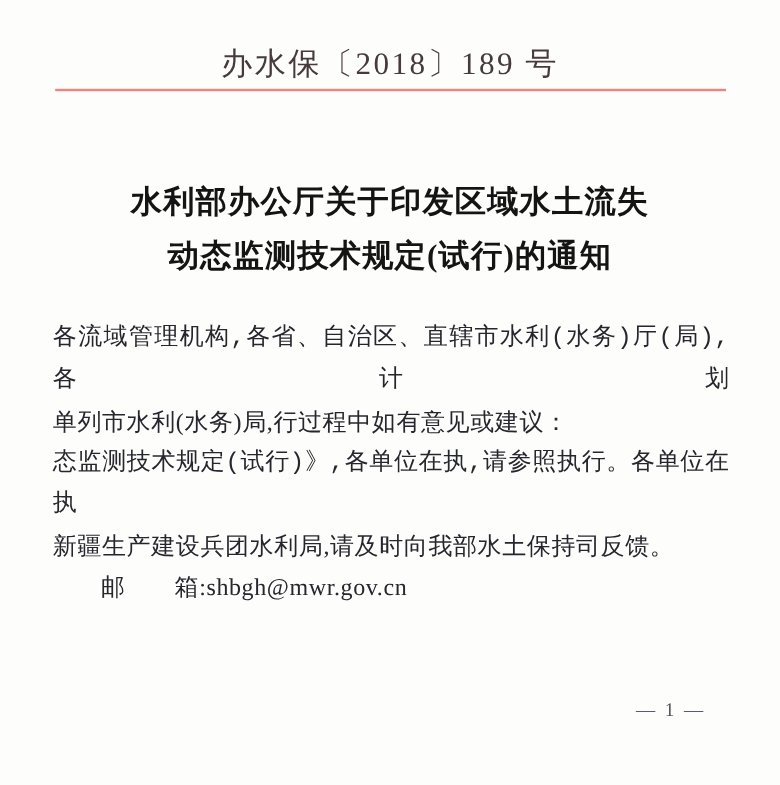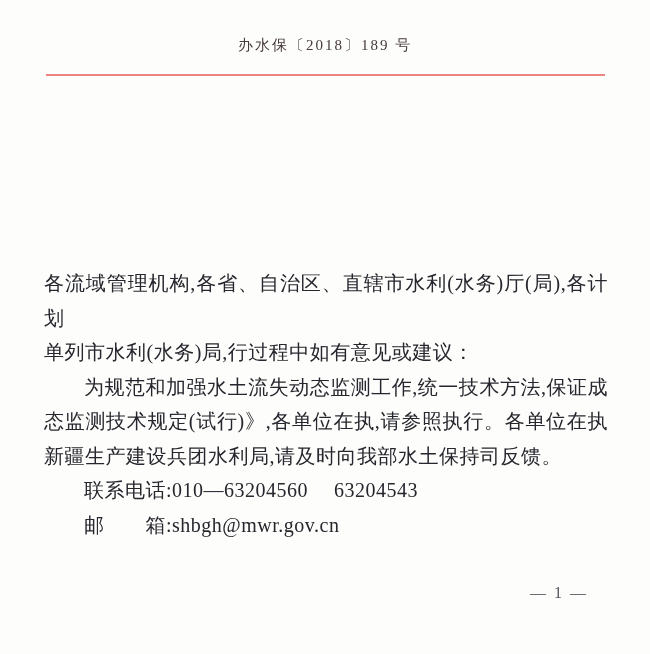--- a/index.html
+++ b/index.html
@@ -22,7 +22,7 @@
     left: 0;
     width: 100%;
     text-align: center;
-    font-size: 15px;
+    font-size: 26px;
     letter-spacing: 2px;
     color: #463a3a;
   }

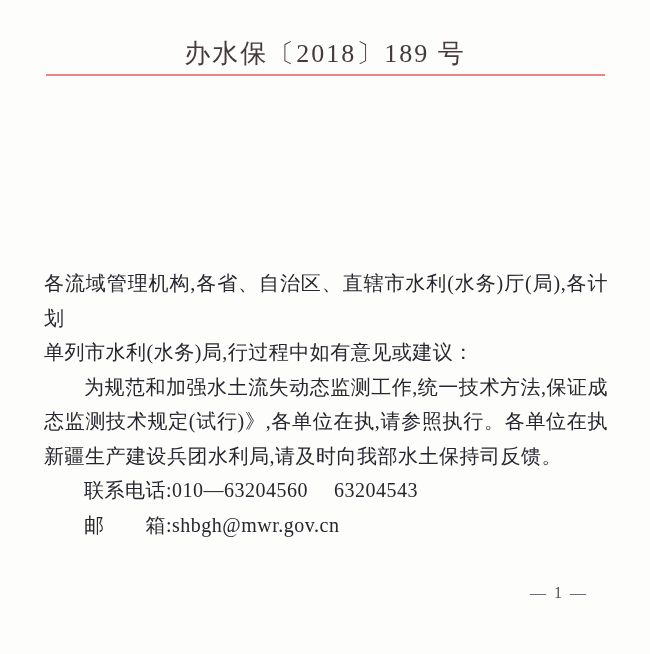--- a/index.html
+++ b/index.html
@@ -88,6 +88,10 @@
 
   <div class="red-line"></div>
 
+  <div class="doc-title">
+    <div>水利部办公厅关于印发区域水土流失</div>
+    <div>动态监测技术规定(试行)的通知</div>
+  </div>
 
   <div class="body-block">
     <div class="line stretch">各流域管理机构,各省、自治区、直辖市水利(水务)厅(局),各计划</div>

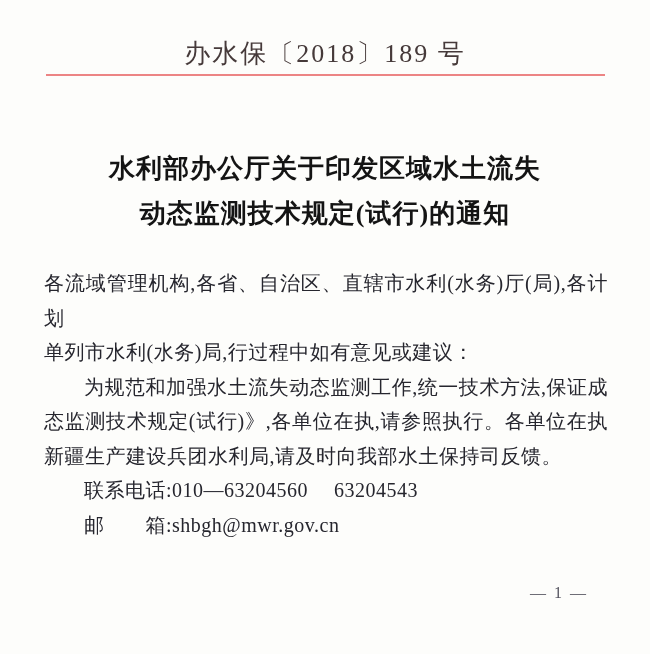--- a/index.html
+++ b/index.html
@@ -65,6 +65,7 @@
   .stretch {
     text-align: justify;
     text-align-last: justify;
+    font-family: Liberation Mono, monospace;
   }
   .indent {
     text-indent: 2em;

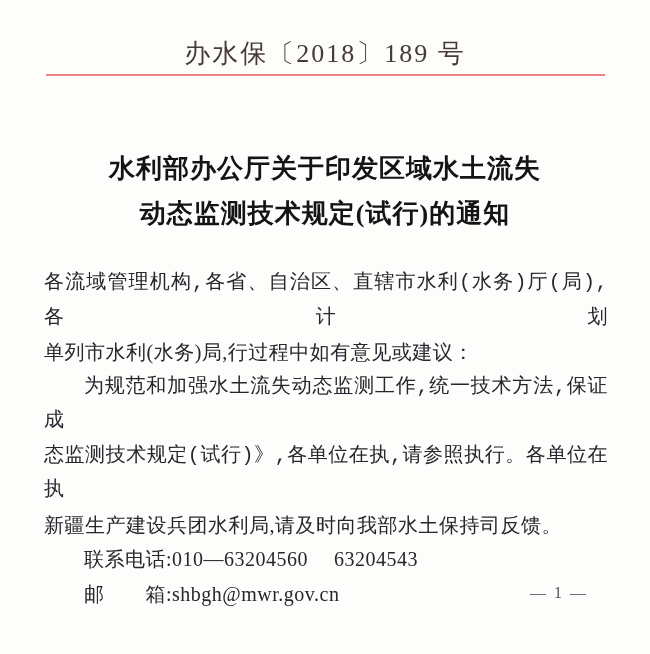--- a/index.html
+++ b/index.html
@@ -97,7 +97,6 @@
   <div class="body-block">
     <div class="line stretch">各流域管理机构,各省、自治区、直辖市水利(水务)厅(局),各计划</div>
     <div class="line">单列市水利(水务)局,行过程中如有意见或建议：</div>
-    <div class="line stretch indent">为规范和加强水土流失动态监测工作,统一技术方法,保证成</div>
     <div class="line stretch">态监测技术规定(试行)》,各单位在执,请参照执行。各单位在执</div>
     <div class="line">新疆生产建设兵团水利局,请及时向我部水土保持司反馈。</div>
     <div class="line indent">联系电话:010—63204560　 63204543</div>

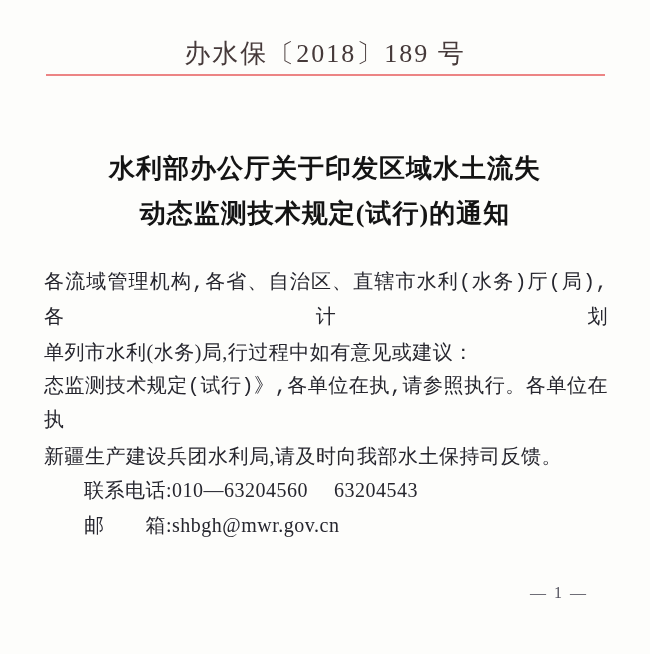--- a/index.html
+++ b/index.html
@@ -99,7 +99,6 @@
     <div class="line">单列市水利(水务)局,行过程中如有意见或建议：</div>
     <div class="line stretch">态监测技术规定(试行)》,各单位在执,请参照执行。各单位在执</div>
     <div class="line">新疆生产建设兵团水利局,请及时向我部水土保持司反馈。</div>
-    <div class="line indent">联系电话:010—63204560　 63204543</div>
     <div class="line indent">邮　　箱:shbgh@mwr.gov.cn</div>
   </div>
 

